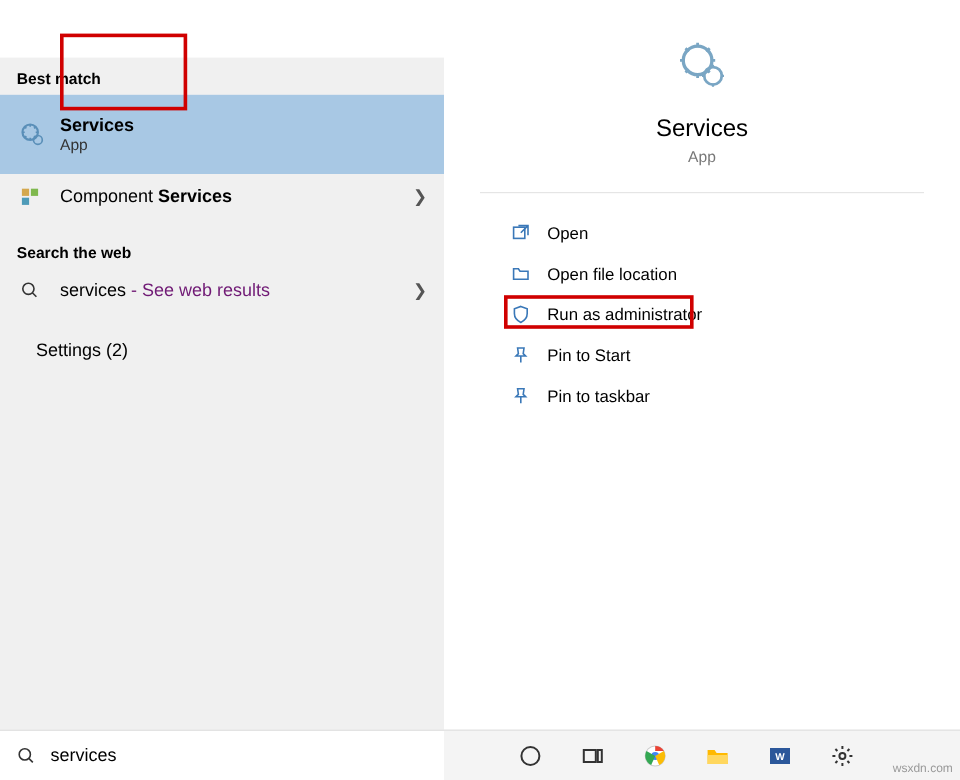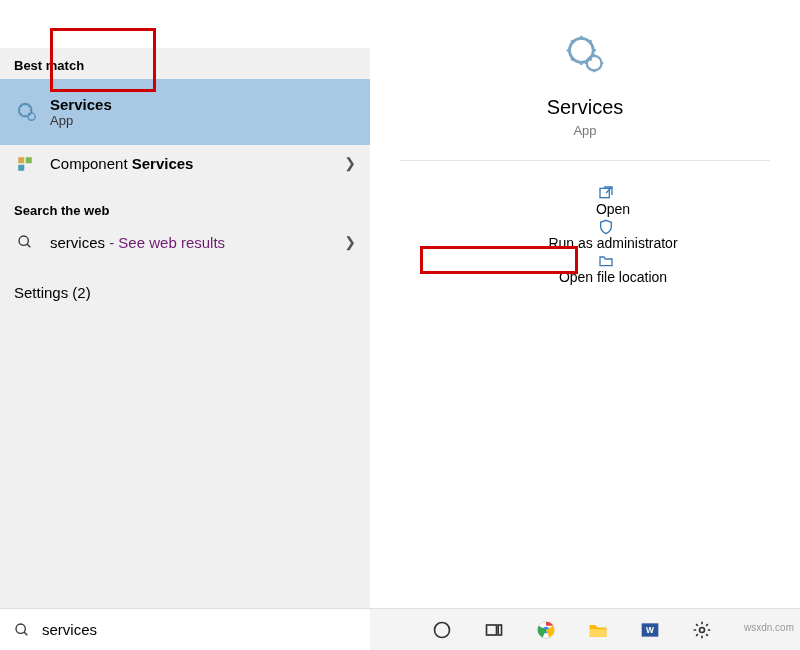--- a/index.html
+++ b/index.html
@@ -33,7 +33,7 @@
   .detail-head .subtitle { font-size: 13px; color: #777; margin-top: 4px; }
   .detail-sep { height: 1px; background: #e5e5e5; margin: 22px 30px 10px; }
   .actions { margin-top: 6px; }
-  .action-row { display: flex; align-items: center; padding: 8px 0 8px 56px; cursor: pointer; font-size: 14px; height: 34px; flex-direction: column; }
+  .action-row { display: flex; align-items: center; padding: 8px 0 8px 56px; cursor: pointer; font-size: 14px; height: 34px; }
   .action-row .aicon { width: 30px; color: #3a78b8; display:flex; justify-content:flex-start;}
   .taskbar { position: absolute; left: 370px; bottom: 0; right: 0; height: 42px; background: #f4f4f4; border-top: 1px solid #e0e0e0; display: flex; align-items: center; padding-left: 60px; gap: 28px; }
   .taskbar .tb-icon { width: 24px; height: 24px; display:flex; align-items:center; justify-content:center;}

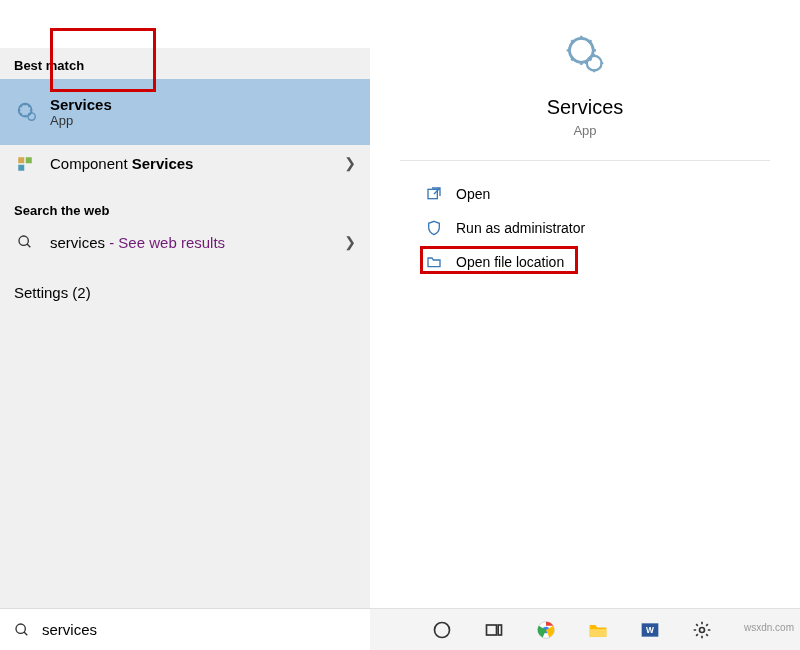--- a/index.html
+++ b/index.html
@@ -130,18 +130,18 @@
       <div class="action-row">
         <span class="aicon">
           <svg width="16" height="16" viewBox="0 0 24 24" fill="none" stroke="#3a78b8" stroke-width="2">
+              <path d="M3 6h6l2 3h10v10H3z"></path>
+            </svg>
+        </span>
+        <span>Open file location</span>
+      </div>
+      <div class="action-row">
+        <span class="aicon">
+          <svg width="16" height="16" viewBox="0 0 24 24" fill="none" stroke="#3a78b8" stroke-width="2">
               <path d="M12 2l8 3v6c0 5-3.5 9-8 11-4.5-2-8-6-8-11V5l8-3z"></path>
             </svg>
         </span>
         <span>Run as administrator</span>
-      </div>
-      <div class="action-row">
-        <span class="aicon">
-          <svg width="16" height="16" viewBox="0 0 24 24" fill="none" stroke="#3a78b8" stroke-width="2">
-              <path d="M3 6h6l2 3h10v10H3z"></path>
-            </svg>
-        </span>
-        <span>Open file location</span>
       </div>
     </div>
   </div>

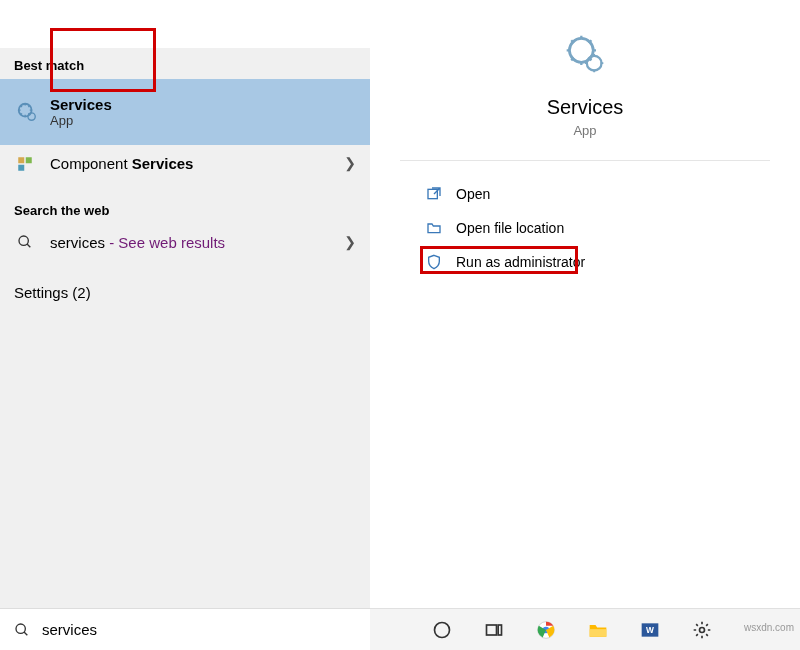--- a/index.html
+++ b/index.html
@@ -22,7 +22,7 @@
   .list-row .chev { font-size: 14px; color: #555; }
   .bold { font-weight: 700; }
   .sub-grey { color: #701a75; font-weight: 400; }
-  .settings-row { padding: 12px 14px; font-size: 15px; }
+  .settings-row { padding: 12px 30px; font-size: 15px; }
   .left-spacer { flex: 1; }
   .search-bar { height: 42px; display: flex; align-items: center; padding: 0 14px; background: #fff; border-top: 1px solid #ddd; }
   .search-bar .mag { margin-right: 12px; color:#333;}

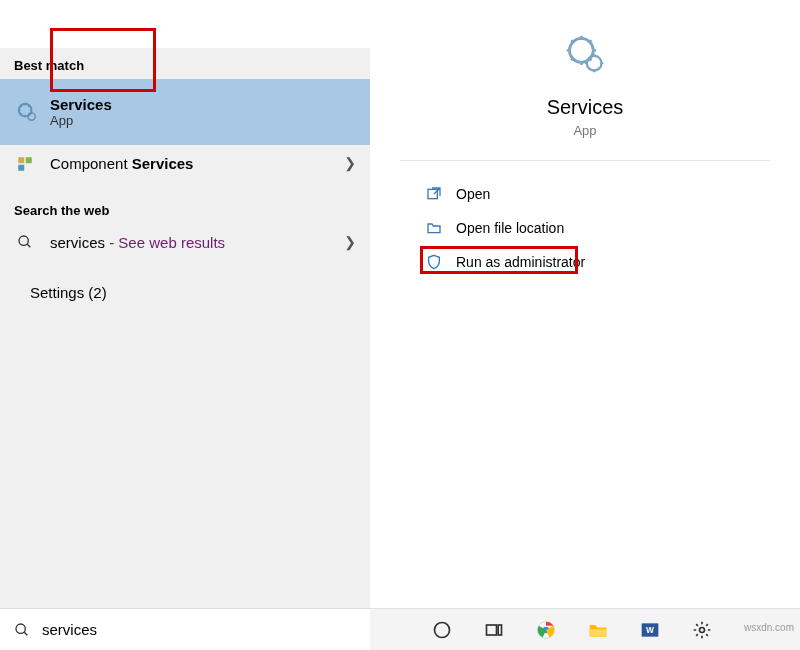--- a/index.html
+++ b/index.html
@@ -143,6 +143,14 @@
         </span>
         <span>Run as administrator</span>
       </div>
+      <div class="action-row">
+        <span class="aicon">
+          <svg width="16" height="16" viewBox="0 0 24 24" fill="none" stroke="#3a78b8" stroke-width="2">
+              <path d="M8 3h8l-1 7 3 3H6l3-3-1-7zM12 13v8"></path>
+            </svg>
+        </span>
+        <span>Pin to Start</span>
+      </div>
     </div>
   </div>
 </div>

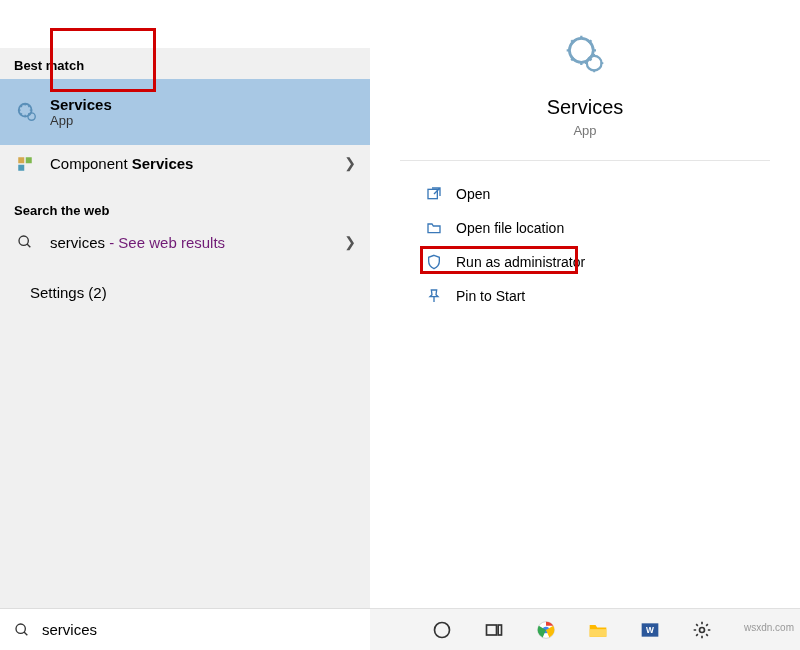--- a/index.html
+++ b/index.html
@@ -151,6 +151,14 @@
         </span>
         <span>Pin to Start</span>
       </div>
+      <div class="action-row">
+        <span class="aicon">
+          <svg width="16" height="16" viewBox="0 0 24 24" fill="none" stroke="#3a78b8" stroke-width="2">
+              <path d="M8 3h8l-1 7 3 3H6l3-3-1-7zM12 13v8"></path>
+            </svg>
+        </span>
+        <span>Pin to taskbar</span>
+      </div>
     </div>
   </div>
 </div>

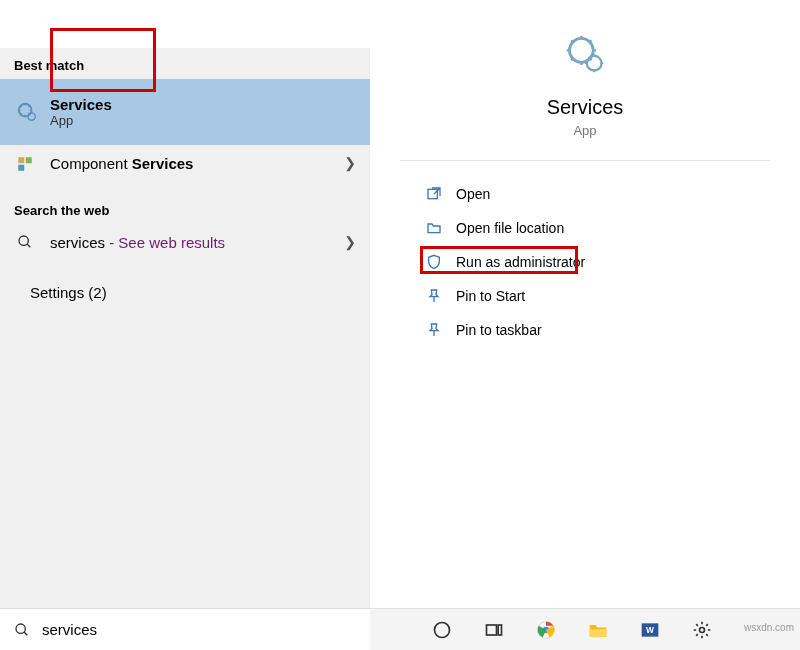--- a/index.html
+++ b/index.html
@@ -37,7 +37,7 @@
   .action-row .aicon { width: 30px; color: #3a78b8; display:flex; justify-content:flex-start;}
   .taskbar { position: absolute; left: 370px; bottom: 0; right: 0; height: 42px; background: #f4f4f4; border-top: 1px solid #e0e0e0; display: flex; align-items: center; padding-left: 60px; gap: 28px; }
   .taskbar .tb-icon { width: 24px; height: 24px; display:flex; align-items:center; justify-content:center;}
-  .watermark { position: absolute; right: 6px; bottom: 17px; color: #999; font-size: 10px; }
+  .watermark { position: absolute; right: 6px; bottom: 4px; color: #999; font-size: 10px; }
   svg { display: block; }
 </style>
 </head>

